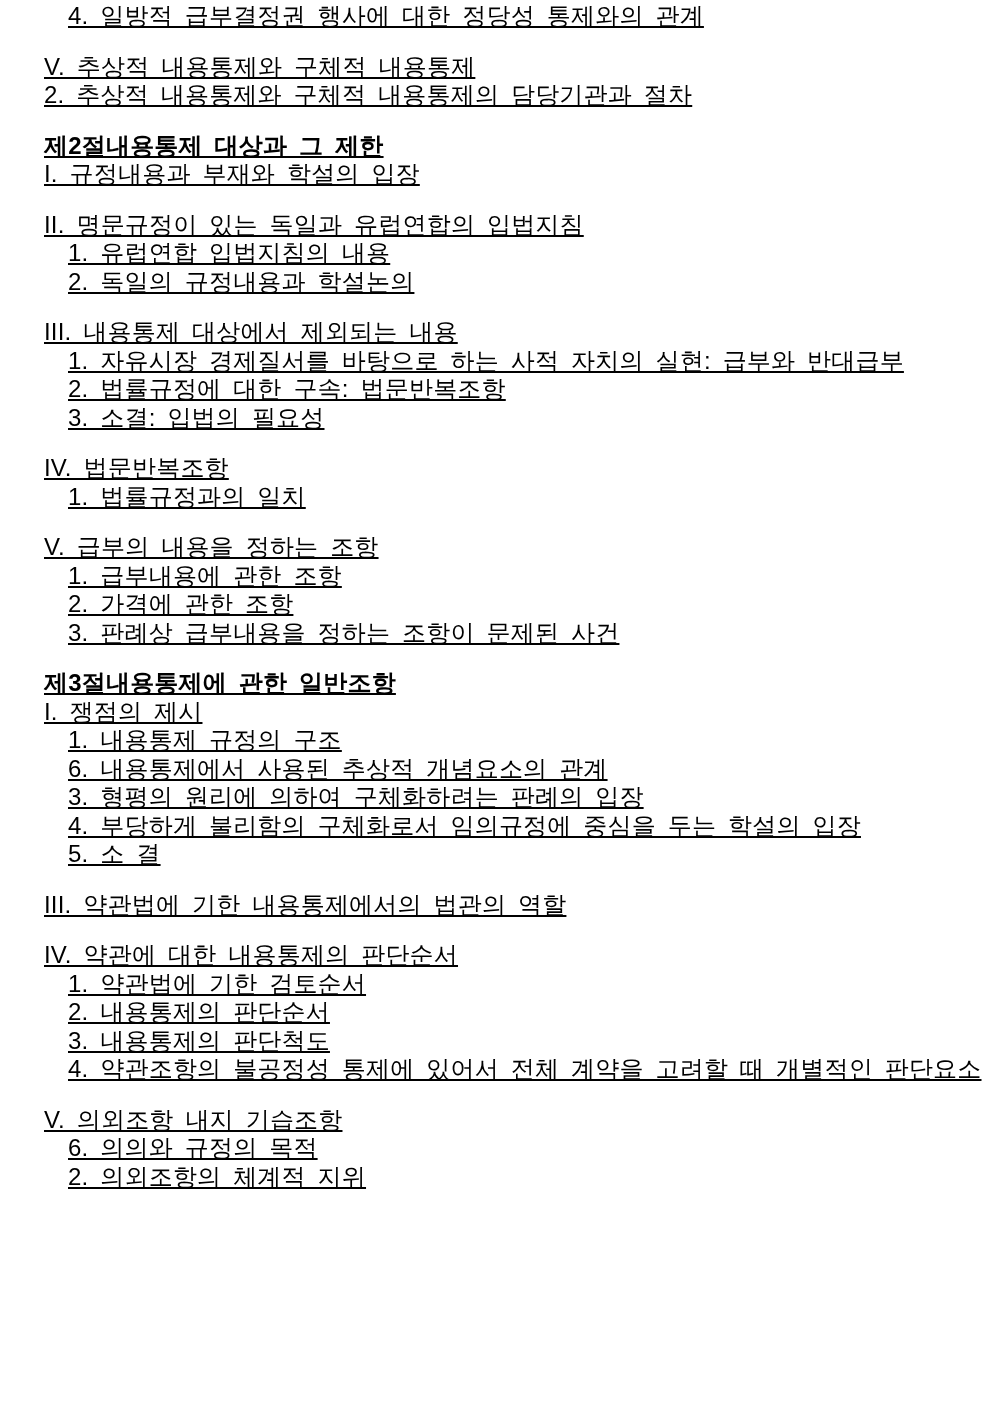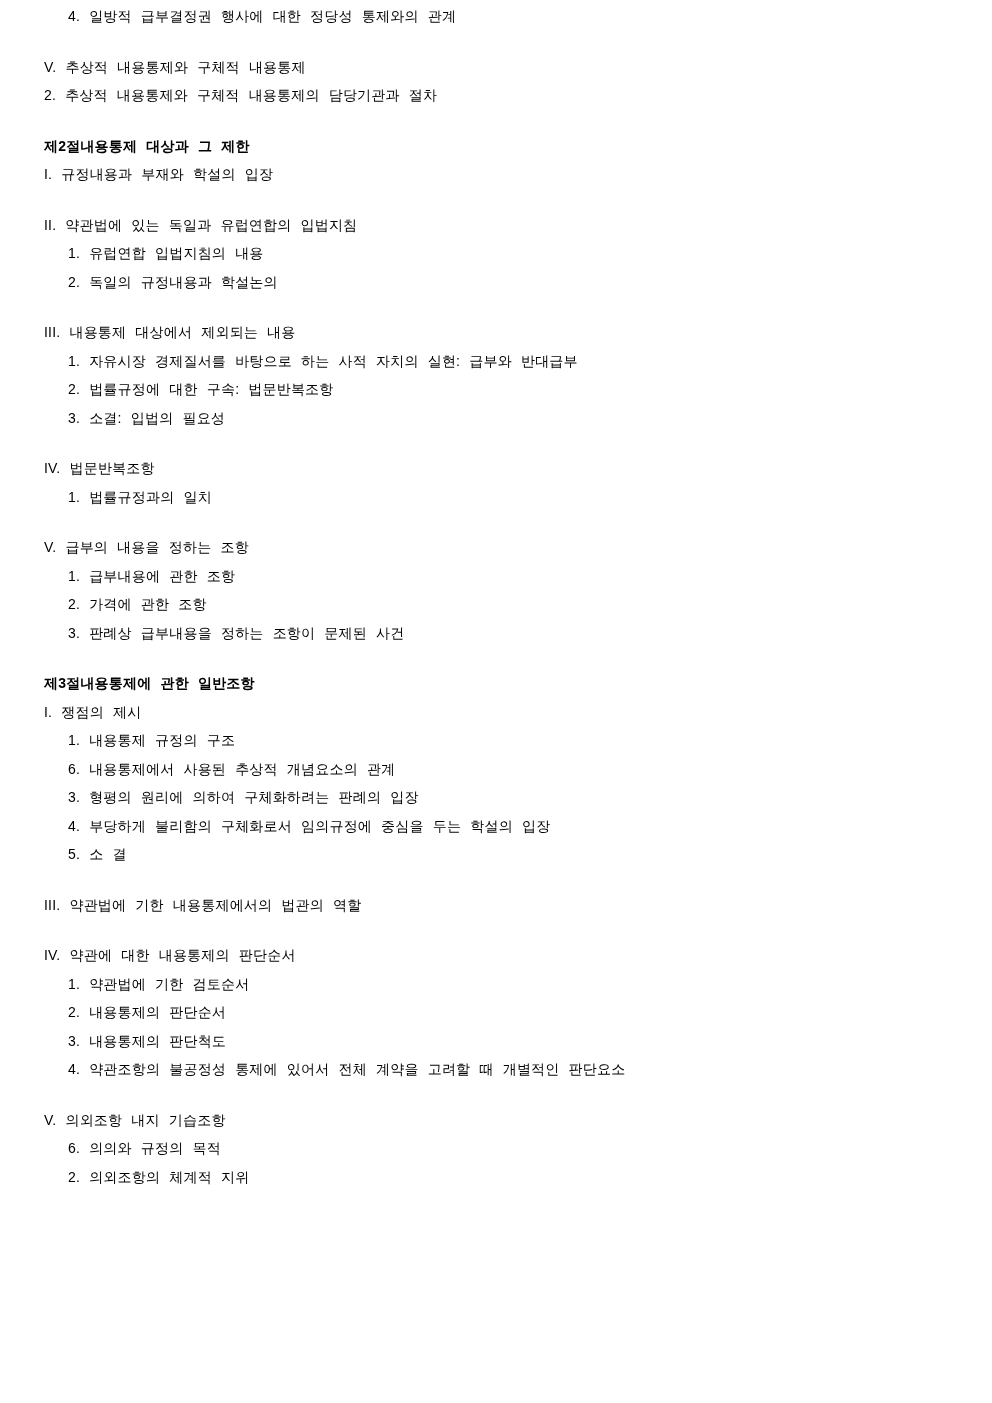--- a/index.html
+++ b/index.html
@@ -22,13 +22,14 @@
     padding-right: 10px;
   }
   .toc-line {
-    font-size: 14px;
+    font-size: 24px;
     line-height: 28.5px;
     height: 28.5px;
     white-space: nowrap;
     word-spacing: 5px;
     letter-spacing: 0.2px;
     font-weight: normal;
+    text-decoration: underline;
   }
   .toc-line.indent-1 {
     padding-left: 24px;

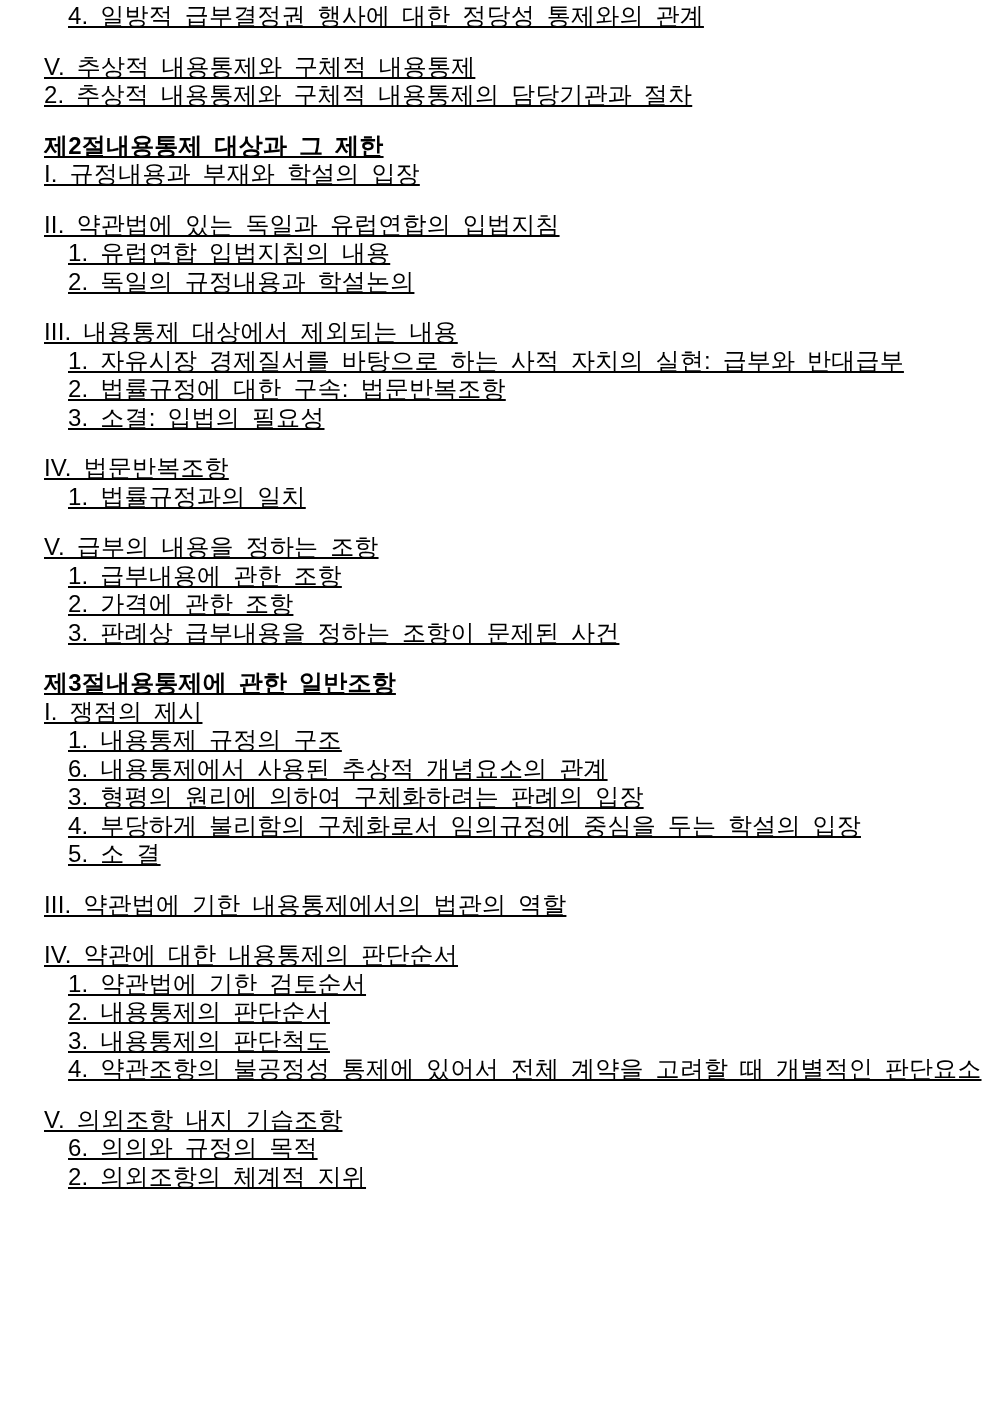--- a/index.html
+++ b/index.html
@@ -51,7 +51,7 @@
       <div class="toc-line">2. 추상적 내용통제와 구체적 내용통제의 담당기관과 절차</div>
       <div class="toc-line bold gap-before">제2절내용통제 대상과 그 제한</div>
       <div class="toc-line">I. 규정내용과 부재와 학설의 입장</div>
-      <div class="toc-line gap-before">II. 약관법에 있는 독일과 유럽연합의 입법지침</div>
+      <div class="toc-line gap-before">II. 명문규정이 있는 독일과 유럽연합의 입법지침</div>
       <div class="toc-line indent-1">1. 유럽연합 입법지침의 내용</div>
       <div class="toc-line indent-1">2. 독일의 규정내용과 학설논의</div>
       <div class="toc-line gap-before">III. 내용통제 대상에서 제외되는 내용</div>

